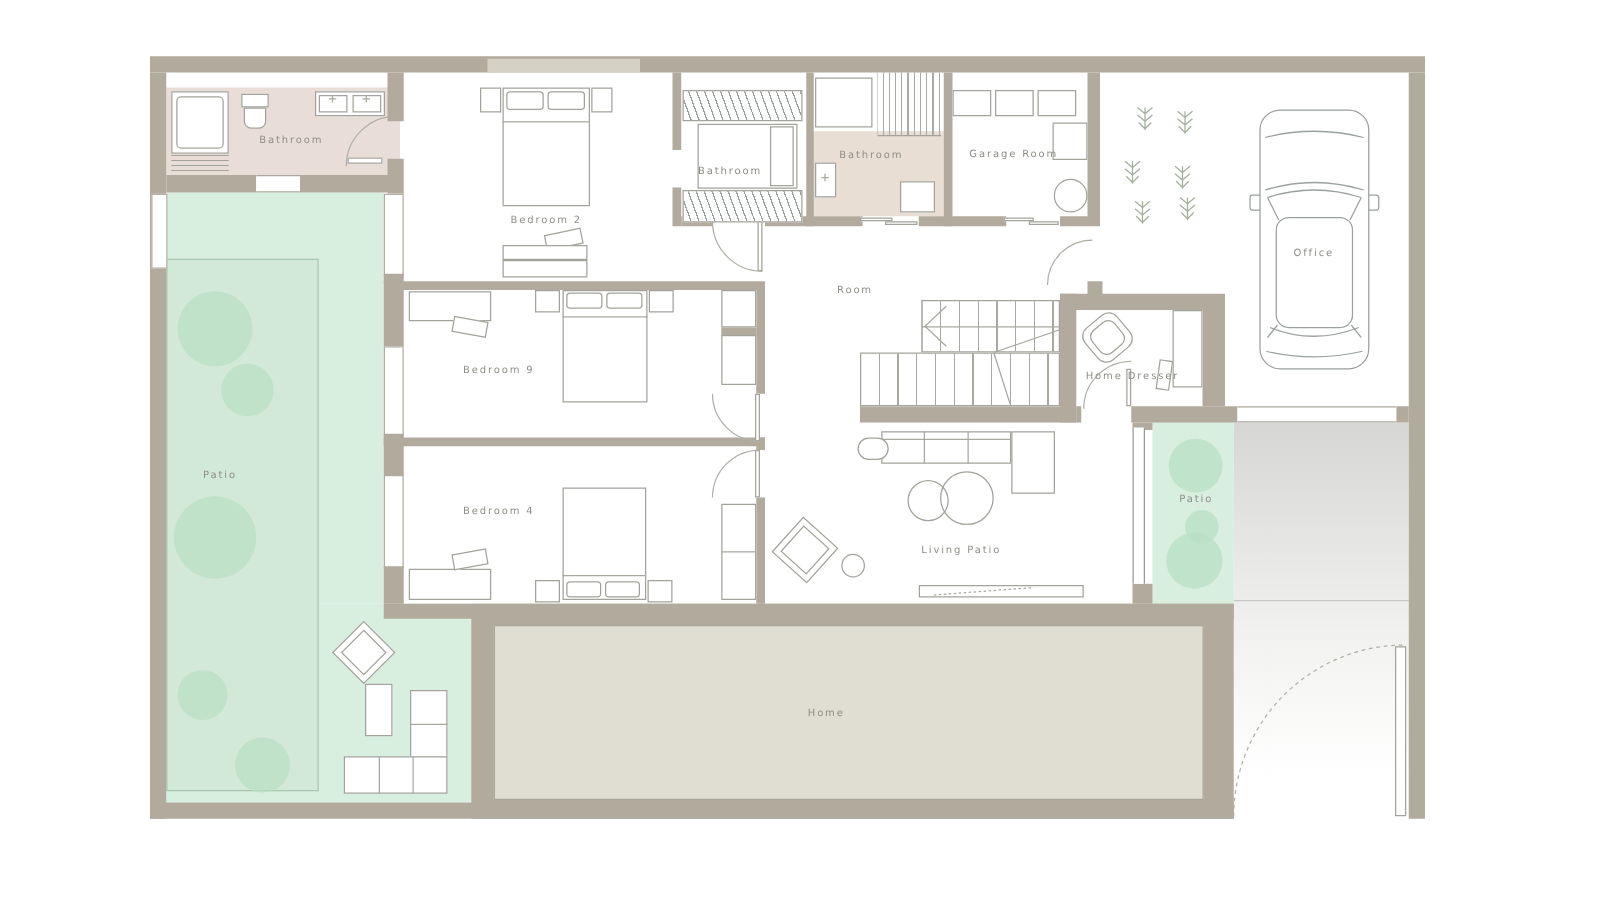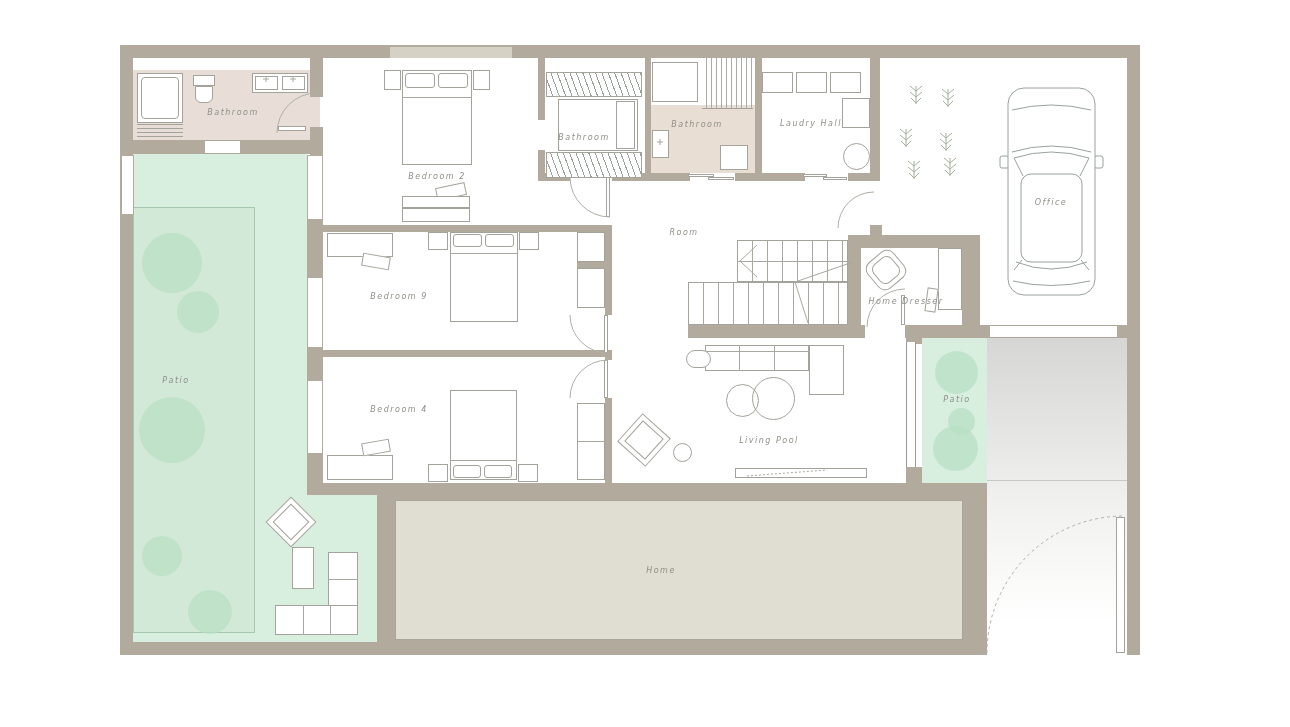--- a/index.html
+++ b/index.html
@@ -22,7 +22,7 @@
   .poolin{position:absolute;background:var(--pool_surface,#e0ded2);border:1px solid #a9a699;box-sizing:border-box;}
   .driveway{position:absolute;background:linear-gradient(#d6d6d4, #f2f2f0 55%, #ffffff 90%);}
   .lbl{position:absolute;transform:translate(-50%,-50%);font-size:8px;letter-spacing:1.5px;
-       color:var(--label_text,#8f8f88);white-space:nowrap;font-style:italic;}
+       color:var(--label_text,#8f8f88);white-space:nowrap;}
   .treads{background-image:repeating-linear-gradient(90deg,transparent 0,transparent 14px,#a8a8a0 14px,#a8a8a0 15px);}
   .hatch{position:absolute;background:#fff;border:1px solid #a3a39b;box-sizing:border-box;
          background-image:repeating-linear-gradient(70deg,transparent 0,transparent 5px,#9aa09a 5px,#9aa09a 6px);}

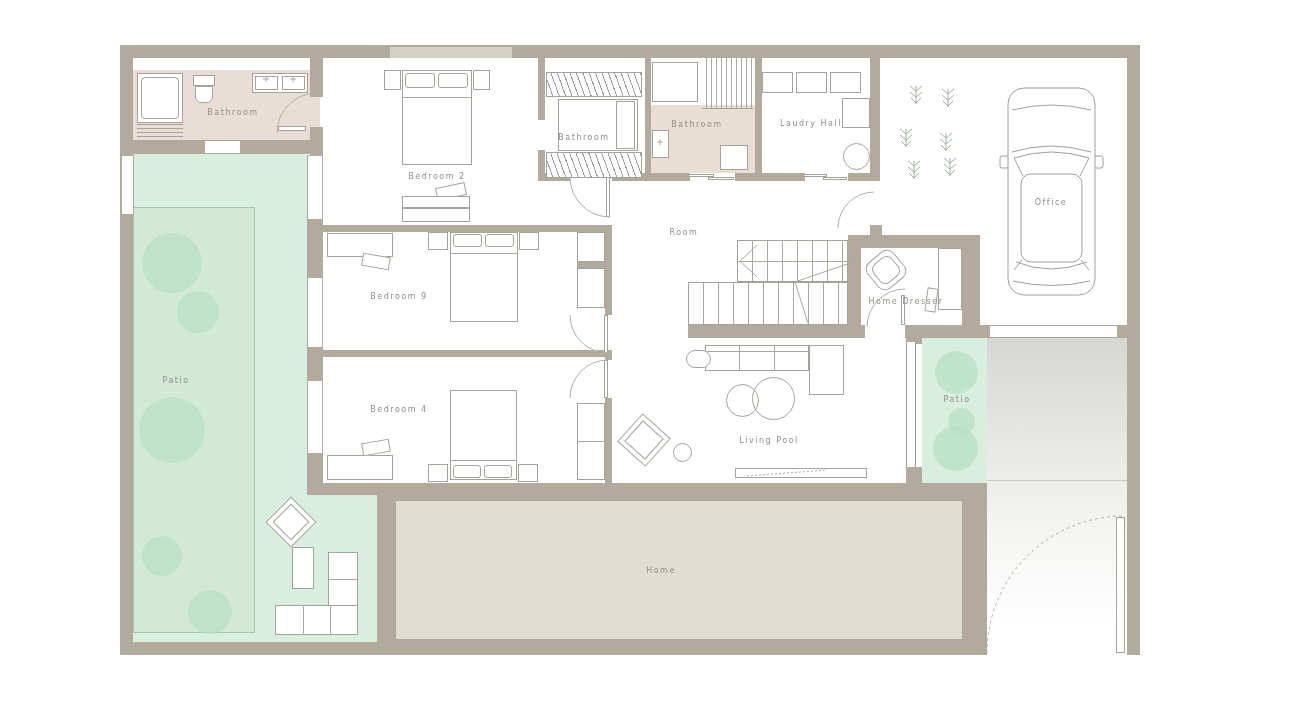--- a/index.html
+++ b/index.html
@@ -272,7 +272,7 @@
   <div class="lbl" style="left:437px;top:176px;">Bedroom 2</div>
   <div class="lbl" style="left:584px;top:137px;">Bathroom</div>
   <div class="lbl" style="left:697px;top:124px;">Bathroom</div>
-  <div class="lbl" style="left:811px;top:123px;">Laudry Hall</div>
+  <div class="lbl" style="left:811px;top:123px;">Garage Room</div>
   <div class="lbl" style="left:1051px;top:202px;">Office</div>
   <div class="lbl" style="left:684px;top:232px;">Room</div>
   <div class="lbl" style="left:906px;top:301px;">Home Dresser</div>

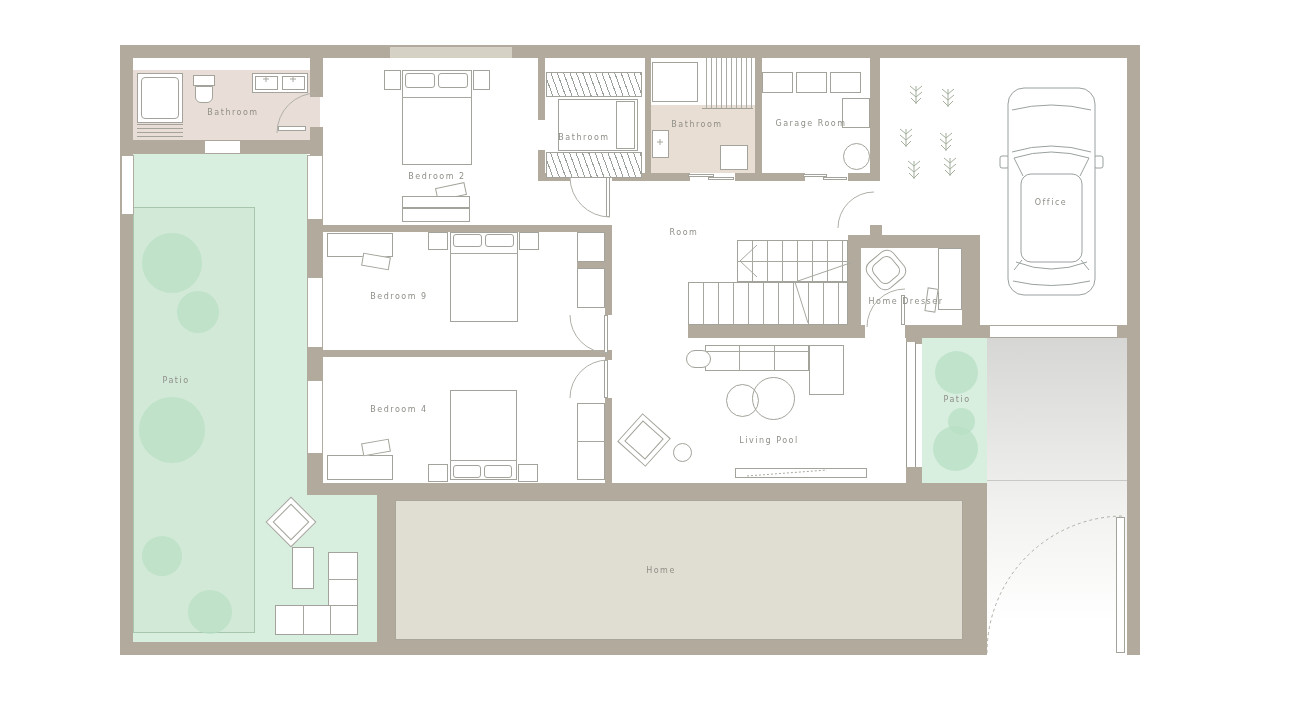--- a/index.html
+++ b/index.html
@@ -279,7 +279,7 @@
   <div class="lbl" style="left:399px;top:296px;">Bedroom 9</div>
   <div class="lbl" style="left:399px;top:409px;">Bedroom 4</div>
   <div class="lbl" style="left:176px;top:380px;">Patio</div>
-  <div class="lbl" style="left:769px;top:440px;">Living Pool</div>
+  <div class="lbl" style="left:769px;top:440px;">Living Patio</div>
   <div class="lbl" style="left:957px;top:399px;">Patio</div>
   <div class="lbl" style="left:661px;top:570px;">Home</div>
 

